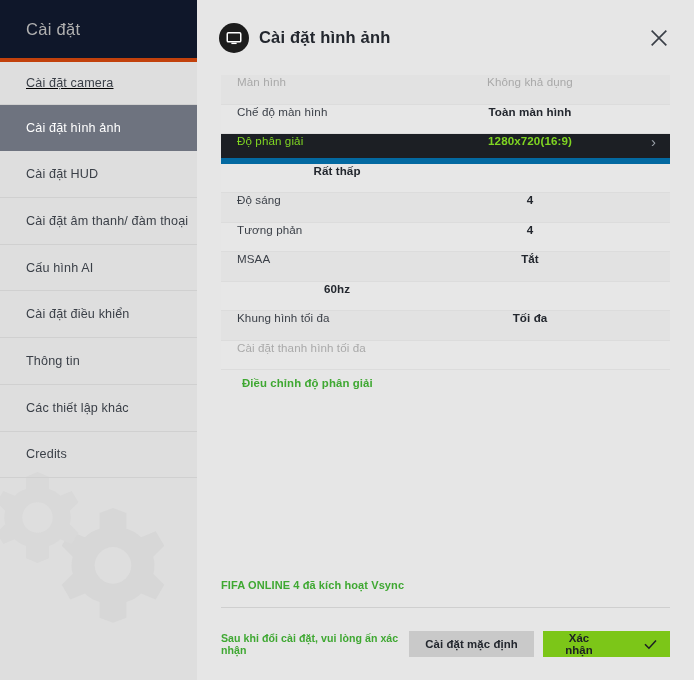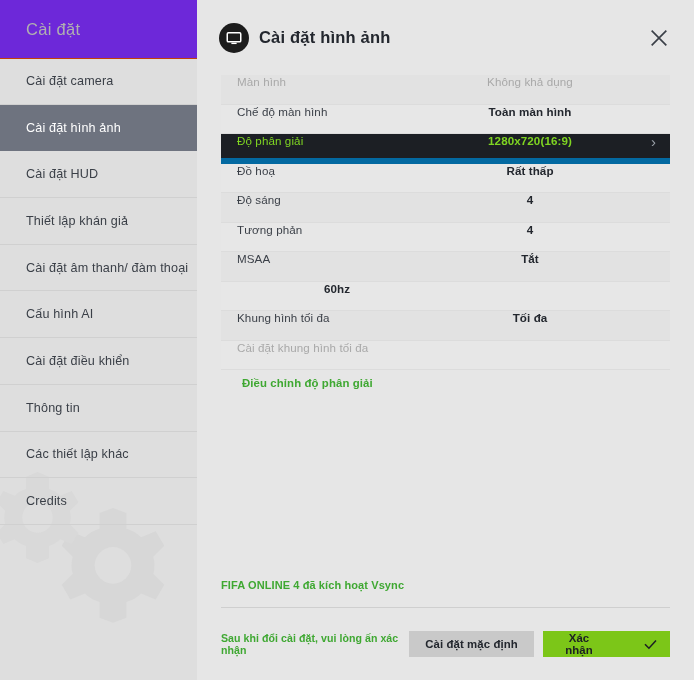--- a/index.html
+++ b/index.html
@@ -51,7 +51,7 @@
   .sidebar-header {
     position: relative;
     height: 58px;
-    background: #6d28d9;
+    background: #0f172a;
     display: flex;
     align-items: center;
     padding-left: 26px;

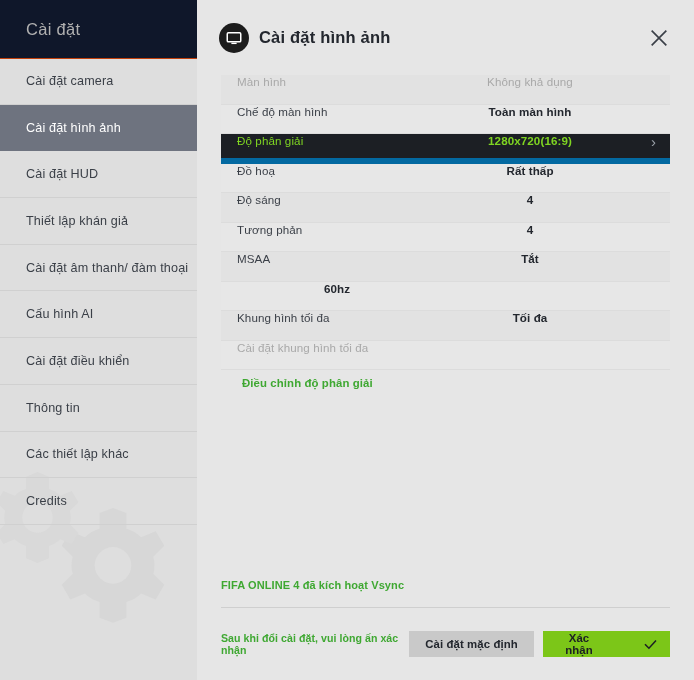--- a/index.html
+++ b/index.html
@@ -78,7 +78,7 @@
     cursor: pointer;
     background: transparent;
   }
-  .sidebar-item:first-child { border-top: 1px solid #c2410c; }
+  .sidebar-item:first-child { border-top: 4px solid #c2410c; text-decoration: underline; }
   .sidebar-item-label {
     font-size: 12.6px;
     color: #3a3f47;

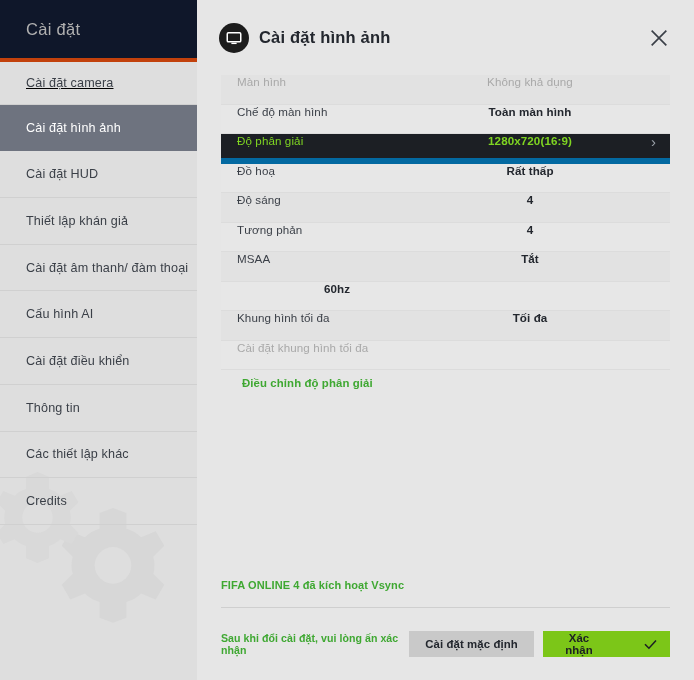--- a/index.html
+++ b/index.html
@@ -360,7 +360,6 @@
       </div>
 
       <div class="settings-row shade-b">
-        <span class="row-label">Đồ hoạ</span>
         <span class="row-value">Rất thấp</span>
         <span class="row-chevron">›</span>
       </div>

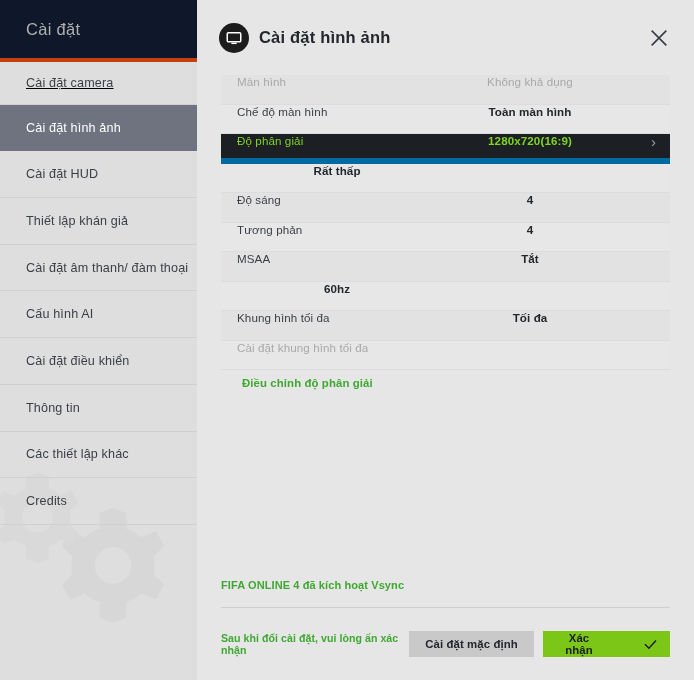--- a/index.html
+++ b/index.html
@@ -297,9 +297,6 @@
       </div>
       <div class="sidebar-item">
         <span class="sidebar-item-label">Cài đặt HUD</span>
-      </div>
-      <div class="sidebar-item">
-        <span class="sidebar-item-label">Thiết lập khán giả</span>
       </div>
       <div class="sidebar-item">
         <span class="sidebar-item-label">Cài đặt âm thanh/ đàm thoại</span>

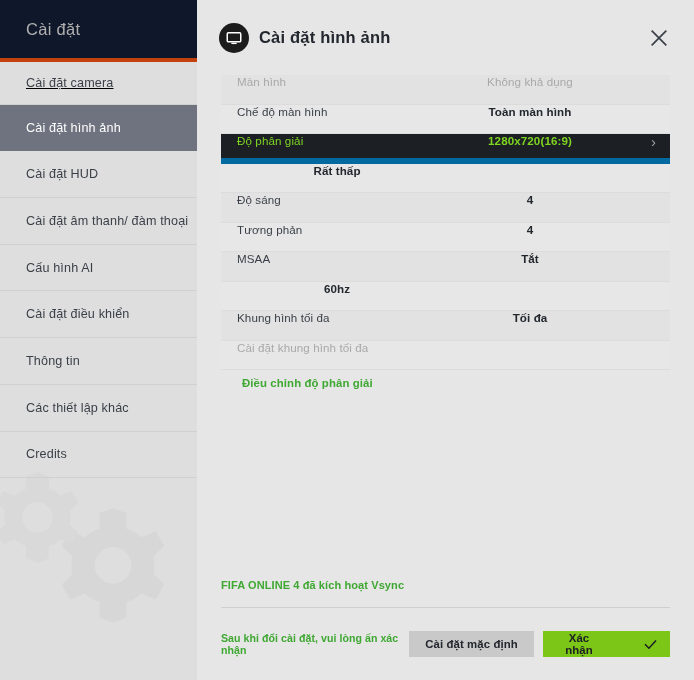--- a/index.html
+++ b/index.html
@@ -391,7 +391,7 @@
       </div>
 
       <div class="settings-row shade-b disabled">
-        <span class="row-label">Cài đặt khung hình tối đa</span>
+        <span class="row-label">Cài đặt thanh hình tối đa</span>
         <span class="row-value"></span>
         <span class="row-chevron">›</span>
       </div>

